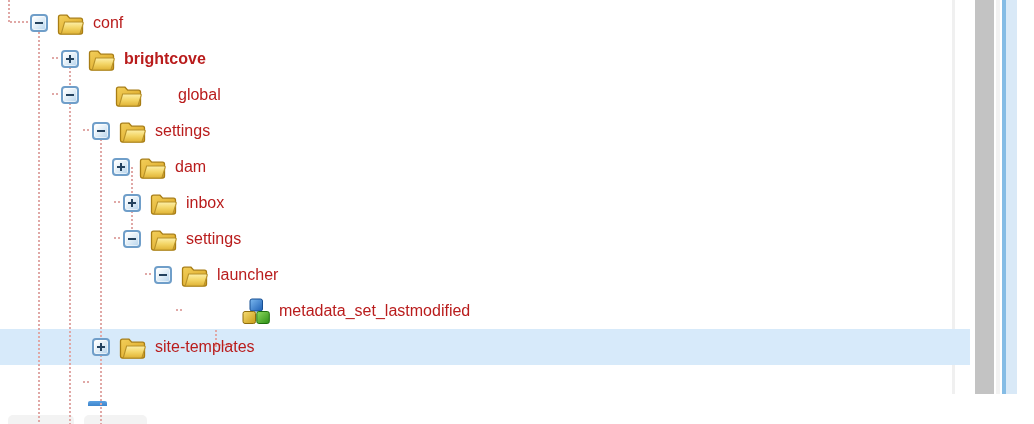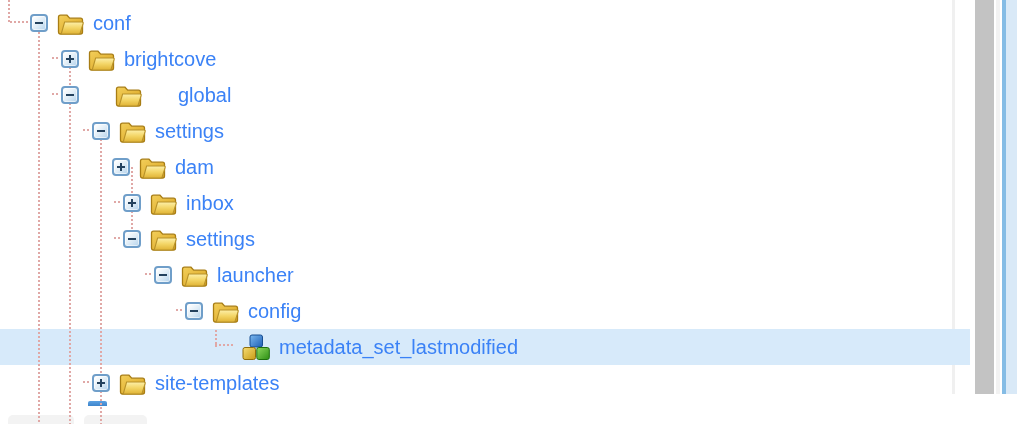--- a/index.html
+++ b/index.html
@@ -31,7 +31,7 @@
   }
   .expander.hidden { visibility: hidden; }
   .node-icon { width: 28px; height: 27px; flex: none; margin-right: 6px; display: flex; align-items: center; justify-content: center; }
-  .label { font-size: 20px; color: #3b82f6; white-space: nowrap; padding: 0 3px; }
+  .label { font-size: 16px; color: #b91c1c; white-space: nowrap; padding: 0 3px; }
 
   
   .selection { position: absolute; left: 0; width: 970px; height: 36px; z-index: 1; }

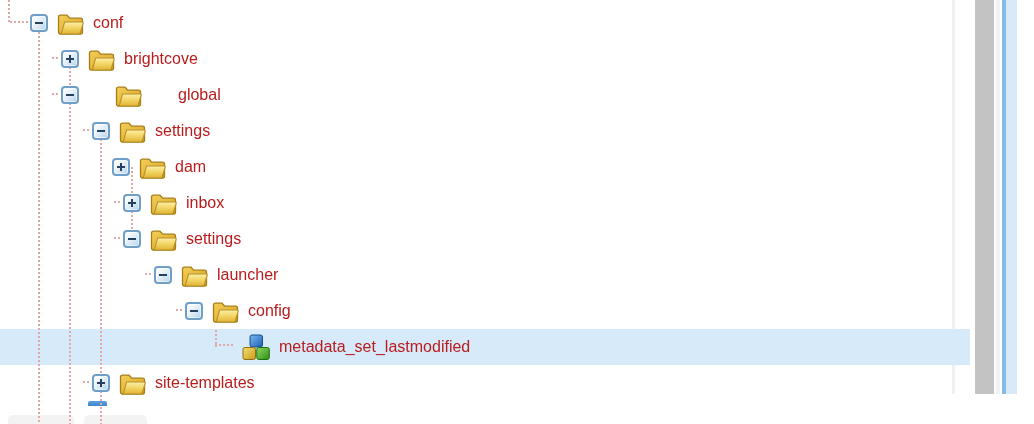--- a/index.html
+++ b/index.html
@@ -99,7 +99,7 @@
         </span>
     <span class="label">conf</span>
   </div>
-      <div class="row" style="padding-left: 61px;">
+      <div class="row" style="padding-left: 61px; font-weight: bold;">
     <span class="expander plus"></span>
     <span class="node-icon">
           <svg width="27" height="24" viewBox="0 0 27 24">

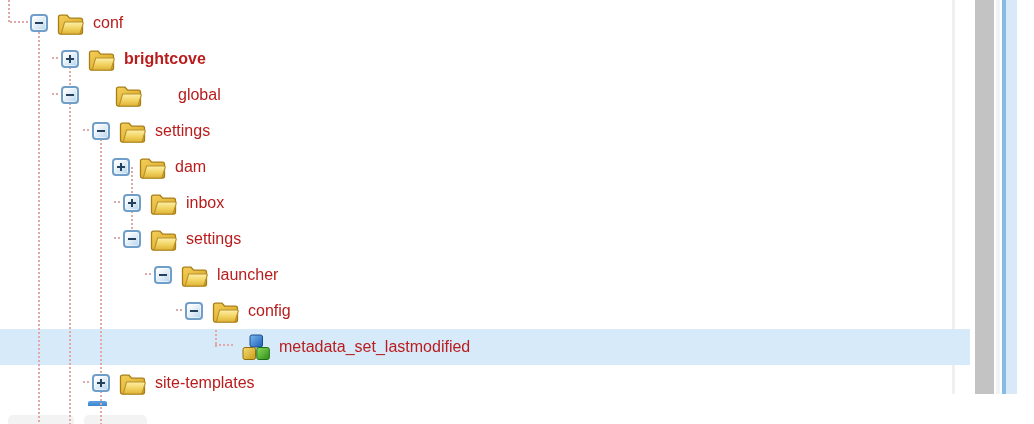--- a/index.html
+++ b/index.html
@@ -246,27 +246,6 @@
         </span>
     <span class="label">launcher</span>
   </div>
-      <div class="row" style="padding-left: 185px;">
-    <span class="expander minus"></span>
-    <span class="node-icon">
-          <svg width="27" height="24" viewBox="0 0 27 24">
-            <defs>
-              <linearGradient id="fg1" x1="0" y1="0" x2="1" y2="1">
-                <stop offset="0" stop-color="#f3cf5a"></stop>
-                <stop offset="1" stop-color="#d9a321"></stop>
-              </linearGradient>
-              <linearGradient id="fg2" x1="0" y1="0" x2="0" y2="1">
-                <stop offset="0" stop-color="#fdf0a9"></stop>
-                <stop offset="0.5" stop-color="#f3d565"></stop>
-                <stop offset="1" stop-color="#e0b335"></stop>
-              </linearGradient>
-            </defs>
-            <path d="M1.5 21 V6.2 Q1.5 4.2 3.5 4.2 H10 L12.7 7.2 H23.5 Q25.5 7.2 25.5 9.2 V21 Q25.5 23 23.5 23 H3.5 Q1.5 23 1.5 21 Z" fill="url(#fg1)" stroke="#a87d14" stroke-width="1.3"></path>
-            <path d="M4.2 23 L7.6 11 H24.9 Q26.6 11 26.1 12.6 L23.2 21.8 Q22.8 23 21.5 23 Z" fill="url(#fg2)" stroke="#b8922a" stroke-width="1.1"></path>
-          </svg>
-        </span>
-    <span class="label">config</span>
-  </div>
       <div class="row" style="padding-left: 216px;">
     <span class="expander hidden"></span>
     <span class="node-icon">

